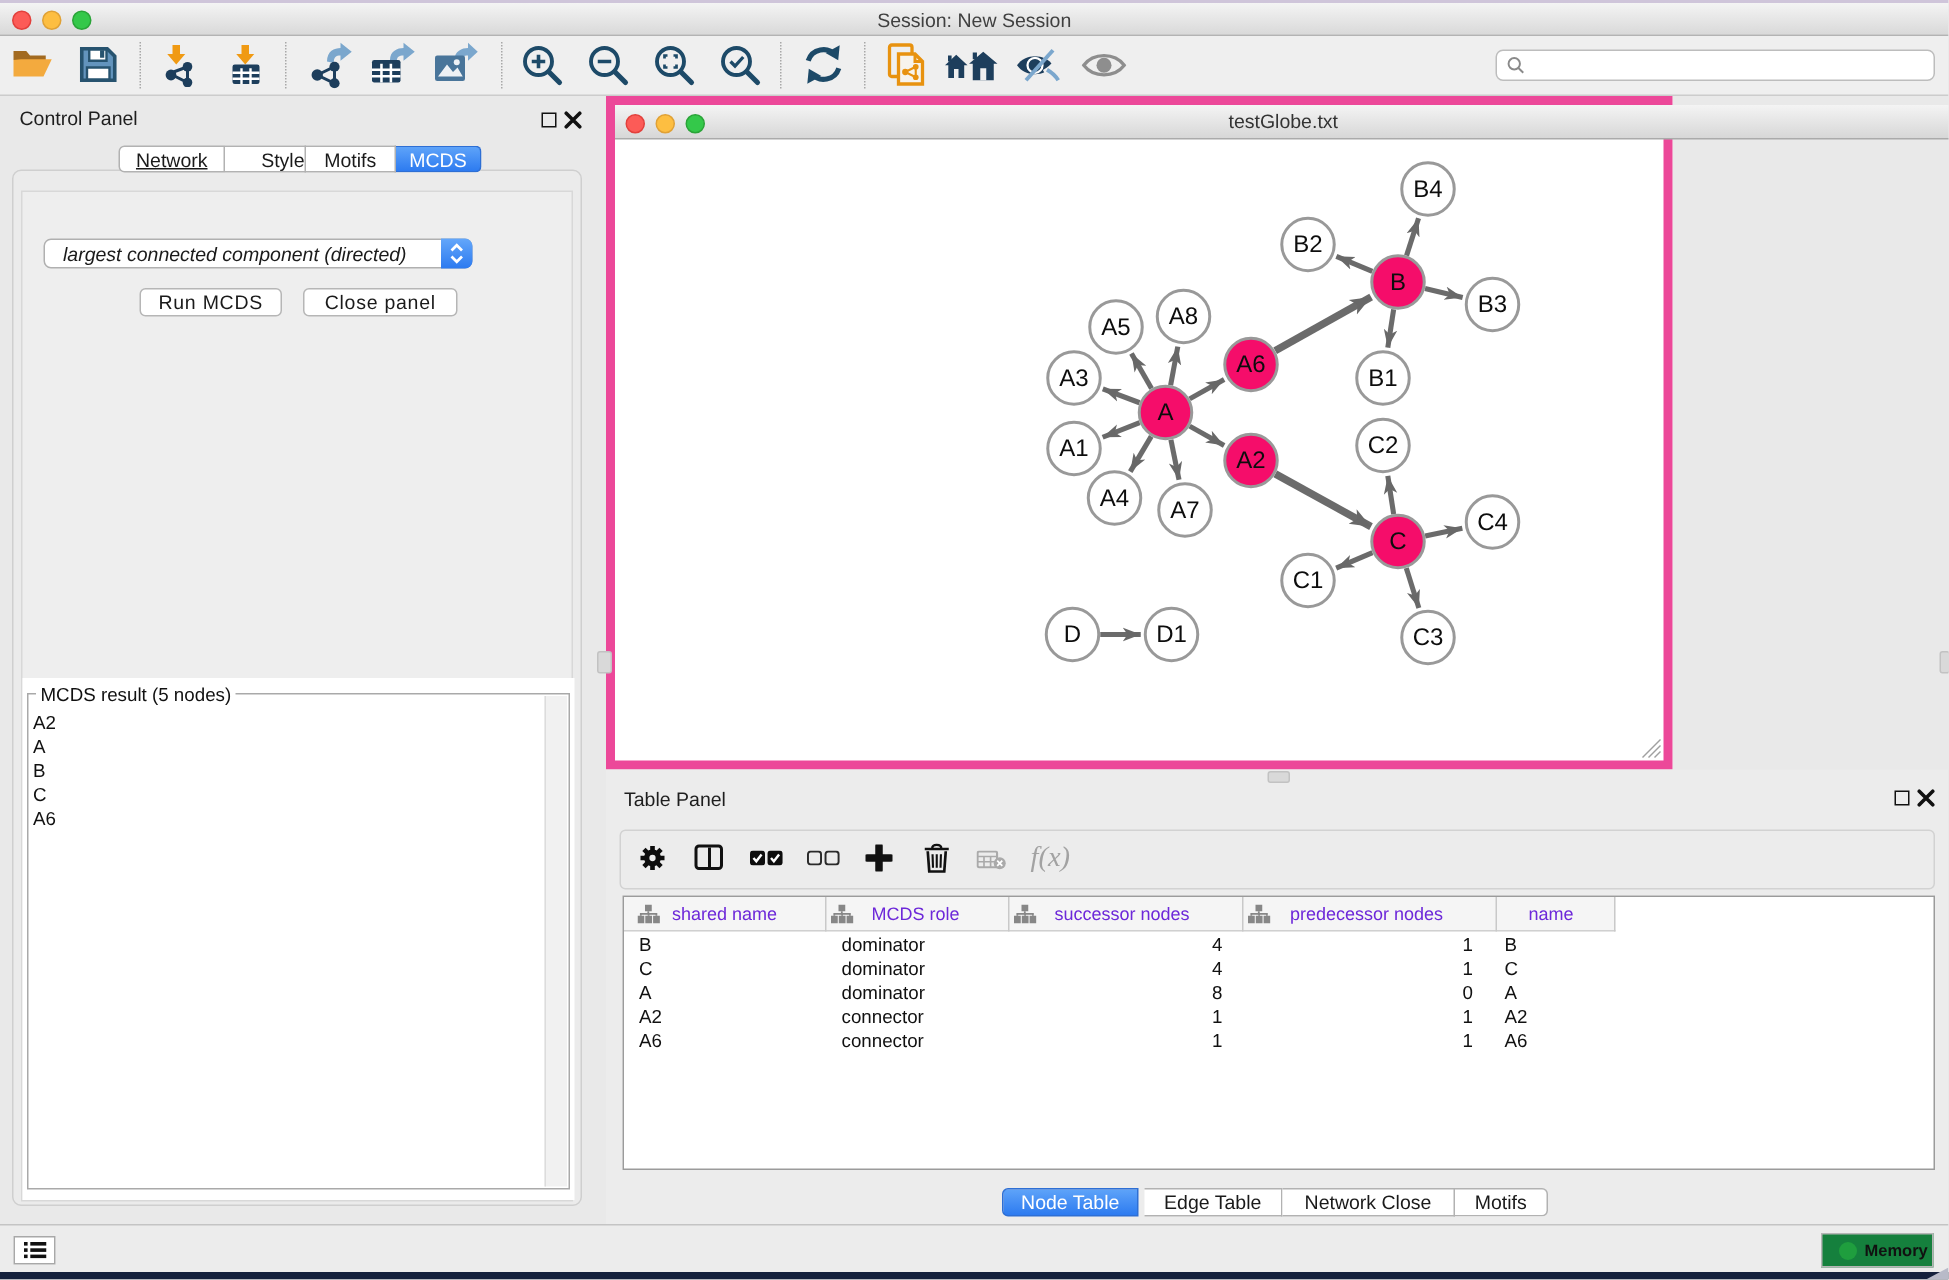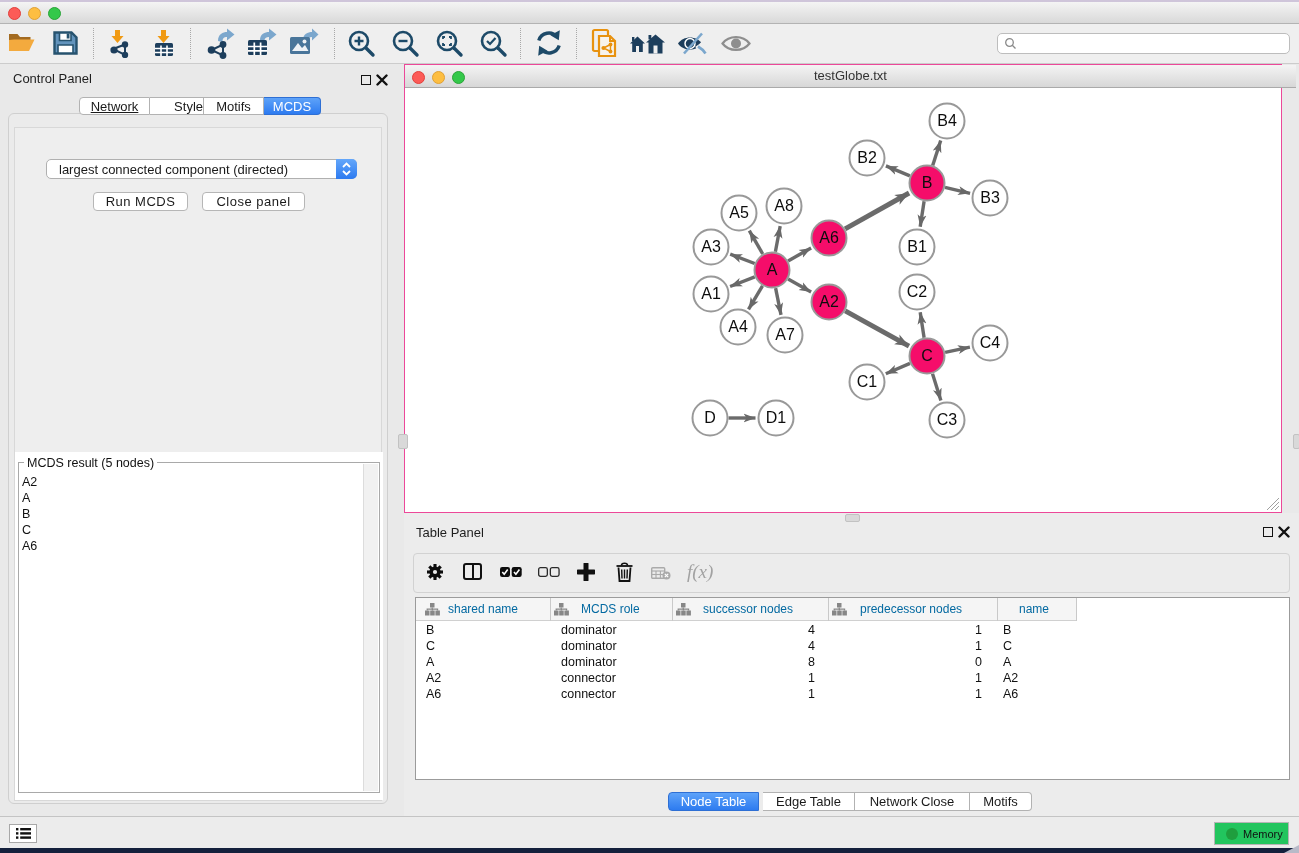--- a/index.html
+++ b/index.html
@@ -26,6 +26,7 @@
   <div class="abs" style="left:8px;top:5px;width:11px;height:11px;border-radius:50%;background:#fc5b57;border:0.5px solid #e2403c;"></div>
   <div class="abs" style="left:28px;top:5px;width:11px;height:11px;border-radius:50%;background:#fdbe41;border:0.5px solid #e0a135;"></div>
   <div class="abs" style="left:48px;top:5px;width:11px;height:11px;border-radius:50%;background:#34c84a;border:0.5px solid #2aa438;"></div>
+  <div class="abs" style="left:0;top:4px;width:1299px;text-align:center;font-size:13px;color:#404040;">Session: New Session</div>
 </div>
 
 <div id="toolbar" class="abs" style="left:0;top:24px;width:1299px;height:39px;background:#efefef;border-bottom:1px solid #cccccc;">

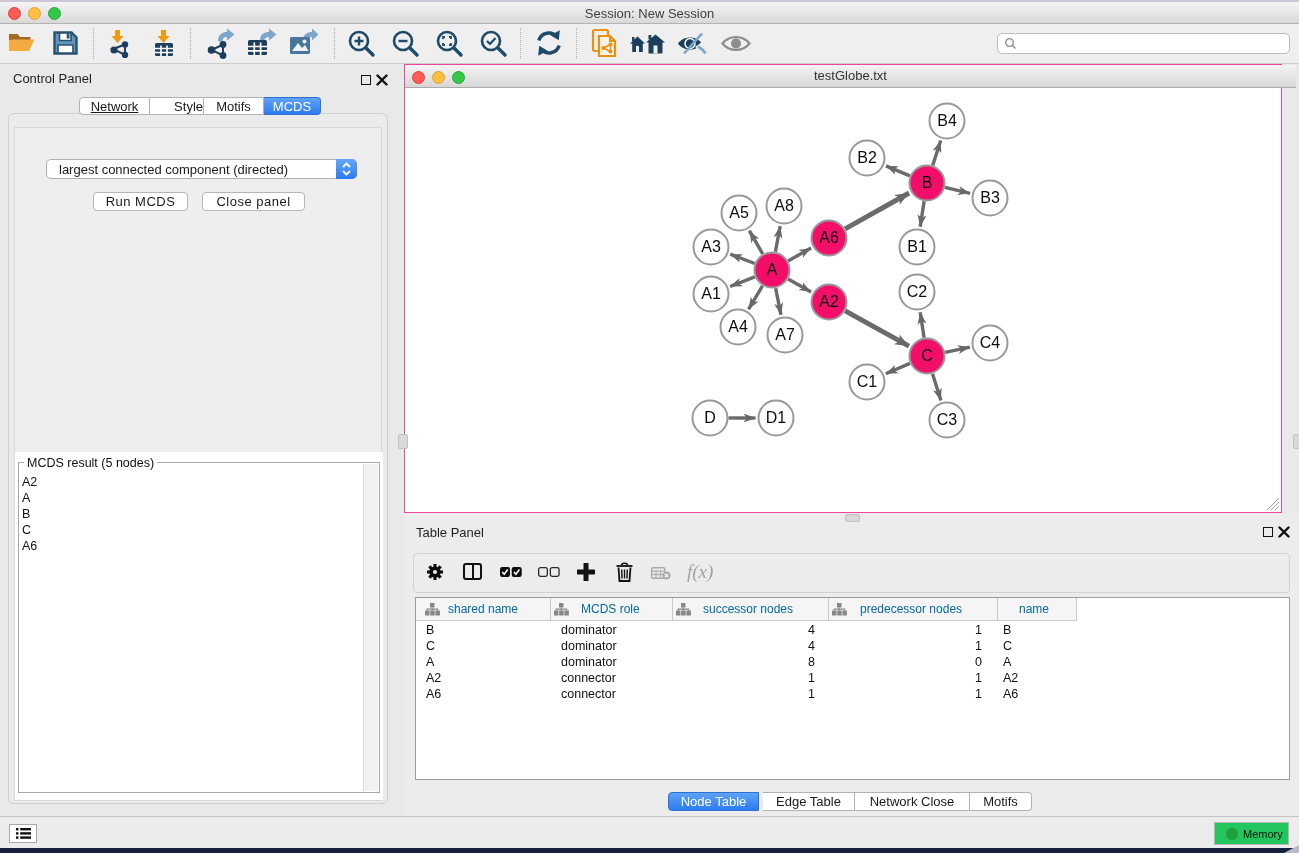--- a/index.html
+++ b/index.html
@@ -202,7 +202,7 @@
   <div class="abs" style="left:363px;top:400px;width:15px;height:327px;background:#f1f1f1;border-left:1px solid #dcdcdc;box-sizing:border-box;"></div>
 </div>
 
-<div id="netwin" class="abs" style="left:404px;top:64px;width:878px;height:449px;border:1px solid #ec4899;box-sizing:border-box;background:#ffffff;">
+<div id="netwin" class="abs" style="left:404px;top:64px;width:711px;height:449px;border:6px solid #ec4899;box-sizing:border-box;background:#ffffff;">
   <div class="abs" style="left:0;top:0;width:891px;height:22px;background:linear-gradient(#f4f4f4,#d7d7d7);border-bottom:1px solid #aaaaaa;">
     <div class="abs" style="left:7px;top:6px;width:11px;height:11px;border-radius:50%;background:#fc5b57;border:0.5px solid #e2403c;"></div>
     <div class="abs" style="left:27px;top:6px;width:11px;height:11px;border-radius:50%;background:#fdbe41;border:0.5px solid #e0a135;"></div>

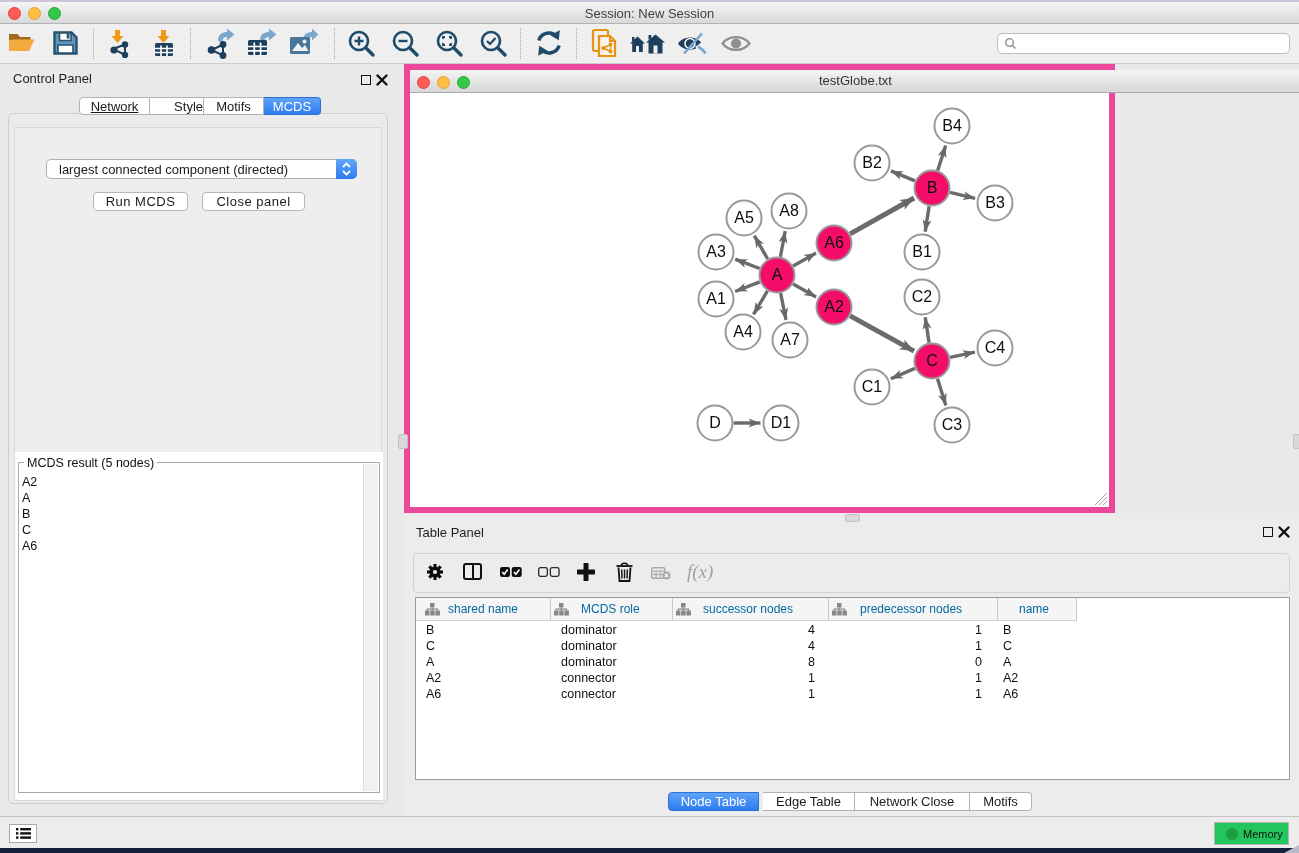--- a/index.html
+++ b/index.html
@@ -183,7 +183,7 @@
   <div class="seg" style="left:204px;top:33px;width:60px;height:18px;line-height:17px;border-left:none;">Motifs</div>
   <div class="seg" style="left:264px;top:33px;width:57px;height:18px;line-height:17px;border-left:none;border-radius:0 4px 4px 0;background:linear-gradient(#5ea3f9,#2d7bf0);color:#ffffff;border-color:#2e6fd4;">MCDS</div>
 
-  <div class="abs" style="left:46px;top:95px;width:311px;height:20px;background:#ffffff;border:1px solid #b0b0b0;border-radius:5px;box-sizing:border-box;">
+  <div class="abs" style="left:29px;top:95px;width:286px;height:20px;background:#ffffff;border:1px solid #b0b0b0;border-radius:5px;box-sizing:border-box;font-style:italic;">
     <div class="abs" style="left:12px;top:2px;font-size:13px;color:#1a1a1a;">largest connected component (directed)</div>
     <div class="abs" style="right:-1px;top:-1px;width:21px;height:20px;border-radius:0 5px 5px 0;background:linear-gradient(#64a7fa,#2c7af0);">
       <svg class="abs" style="left:5px;top:3px;" width="11" height="14" viewBox="0 0 11 14">

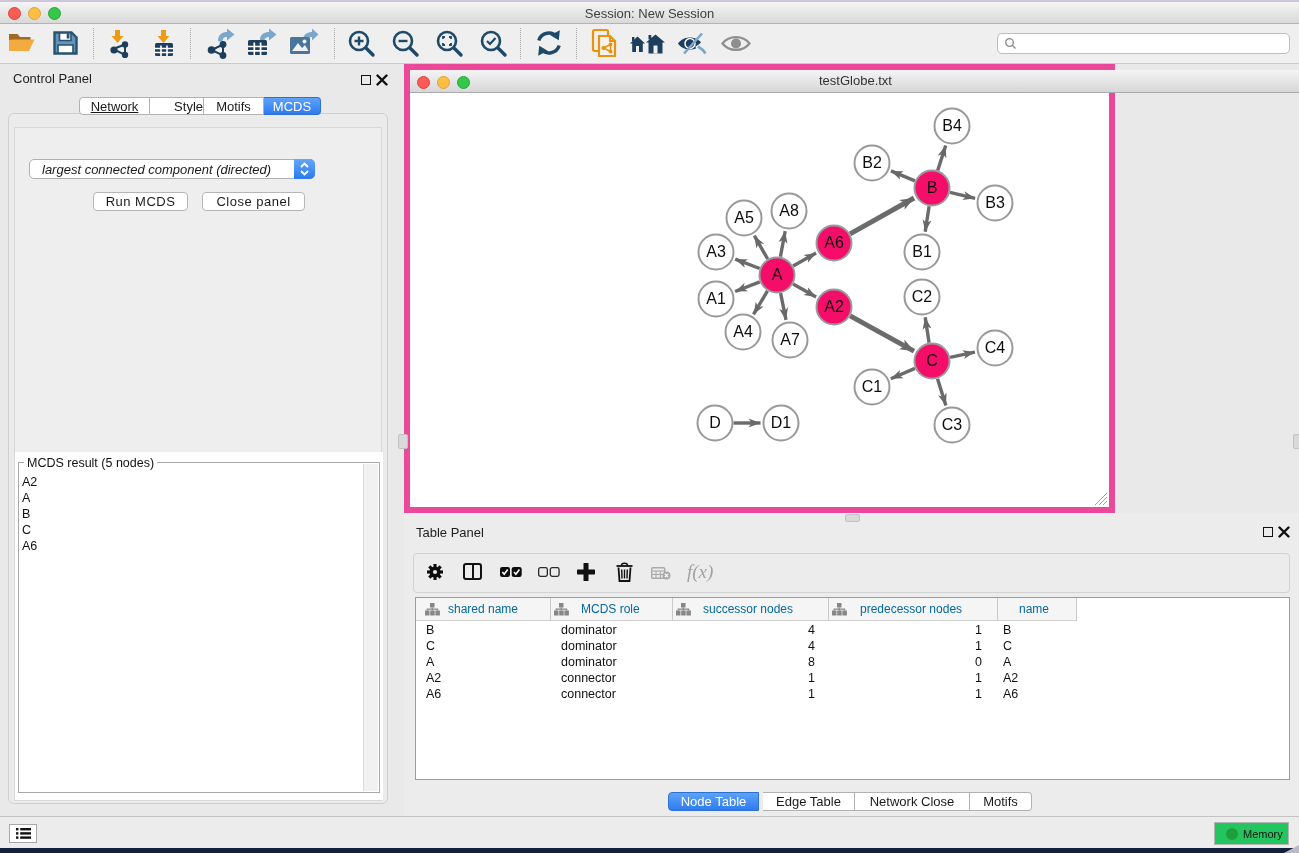--- a/index.html
+++ b/index.html
@@ -11,7 +11,7 @@
 .seg{position:absolute;font-size:13px;color:#1a1a1a;text-align:center;background:#ffffff;border:1px solid #b2b2b2;box-sizing:border-box;}
 .btn{position:absolute;font-size:13px;color:#1a1a1a;text-align:center;background:#ffffff;border:1px solid #b6b6b6;border-radius:4px;box-sizing:border-box;letter-spacing:0.5px;}
 .hsep{position:absolute;top:0;height:23px;width:0;border-left:1px solid #c9c9c9;}
-.hlab{position:absolute;top:4px;font-size:12px;color:#0369a1;}
+.hlab{position:absolute;top:4px;font-size:12px;color:#6d28d9;}
 .treeic{position:absolute;width:15px;height:13px;}
 .trow{position:absolute;left:0;width:875px;height:16px;font-size:12.5px;color:#111;}
 .trow span{position:absolute;top:0;}

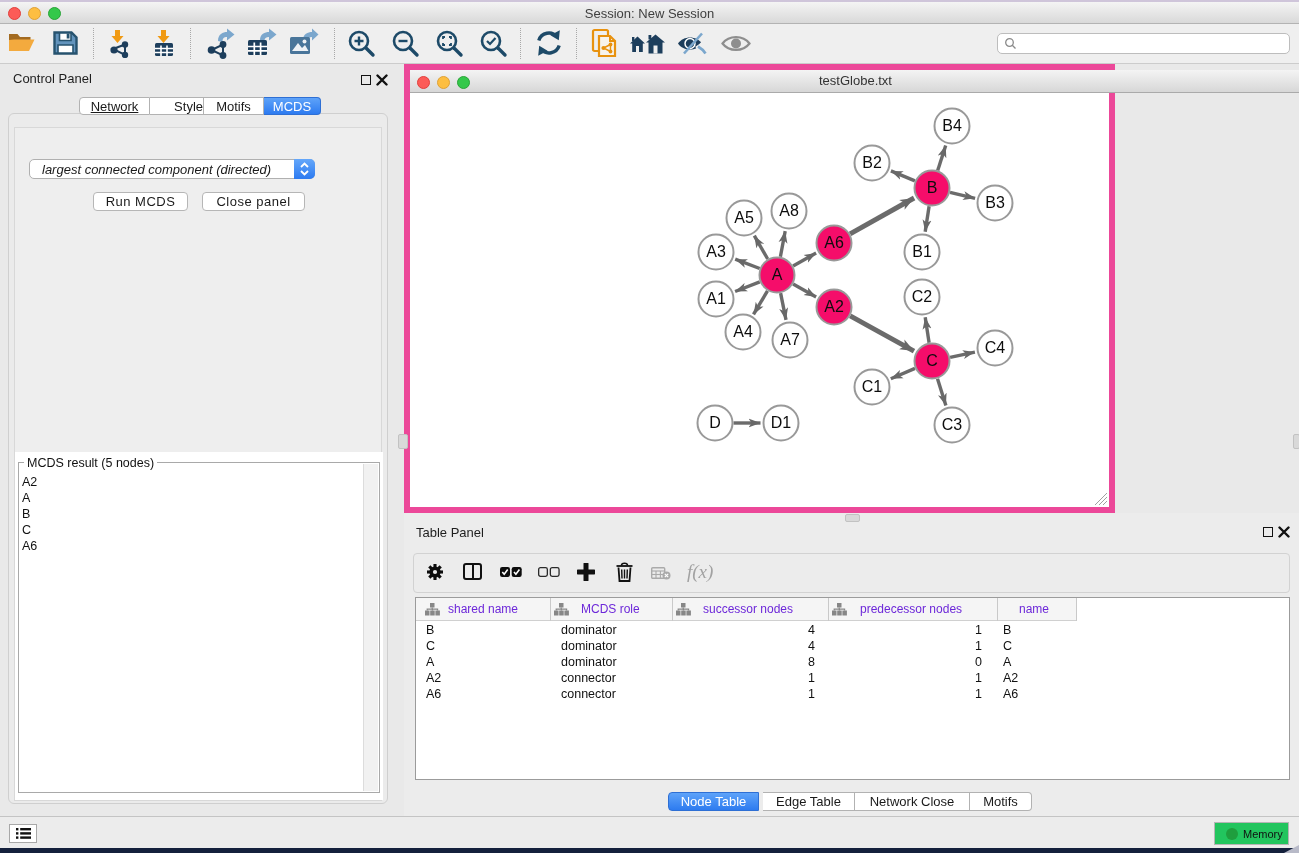--- a/index.html
+++ b/index.html
@@ -450,7 +450,7 @@
         <rect x="4.2" y="8.4" width="10.8" height="2.4"></rect>
       </g>
   </svg>
-  <div class="abs" style="left:1214px;top:6px;width:75px;height:23px;background:#22c55e;border:1px solid #b5b5b5;box-sizing:border-box;">
+  <div class="abs" style="left:1214px;top:6px;width:75px;height:23px;background:#15803d;border:1px solid #b5b5b5;box-sizing:border-box;font-weight:bold;">
     <div class="abs" style="left:11px;top:5px;width:12px;height:12px;border-radius:50%;background:#1f9e3e;"></div>
     <div class="abs" style="left:28px;top:5px;font-size:11px;color:#111;">Memory</div>
   </div>

